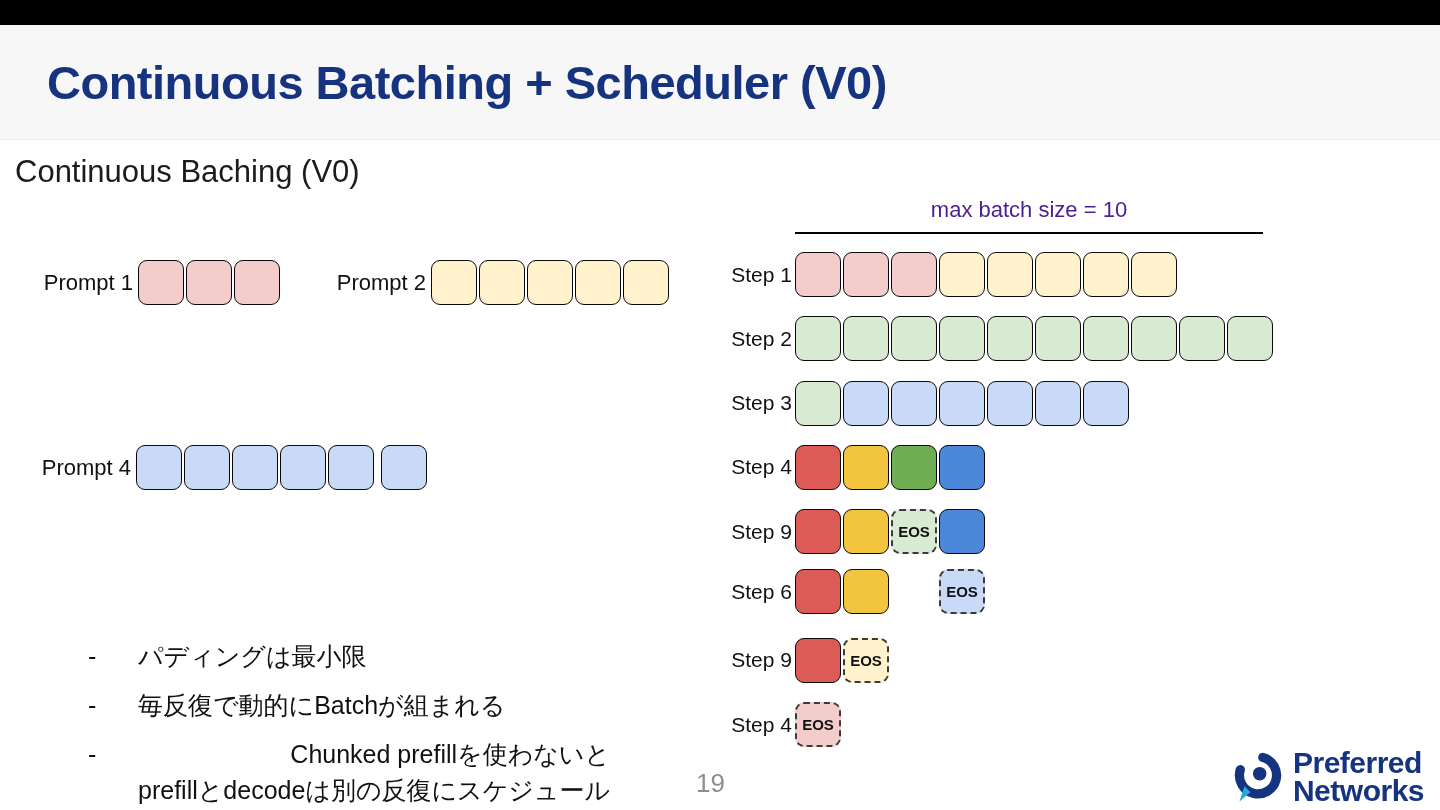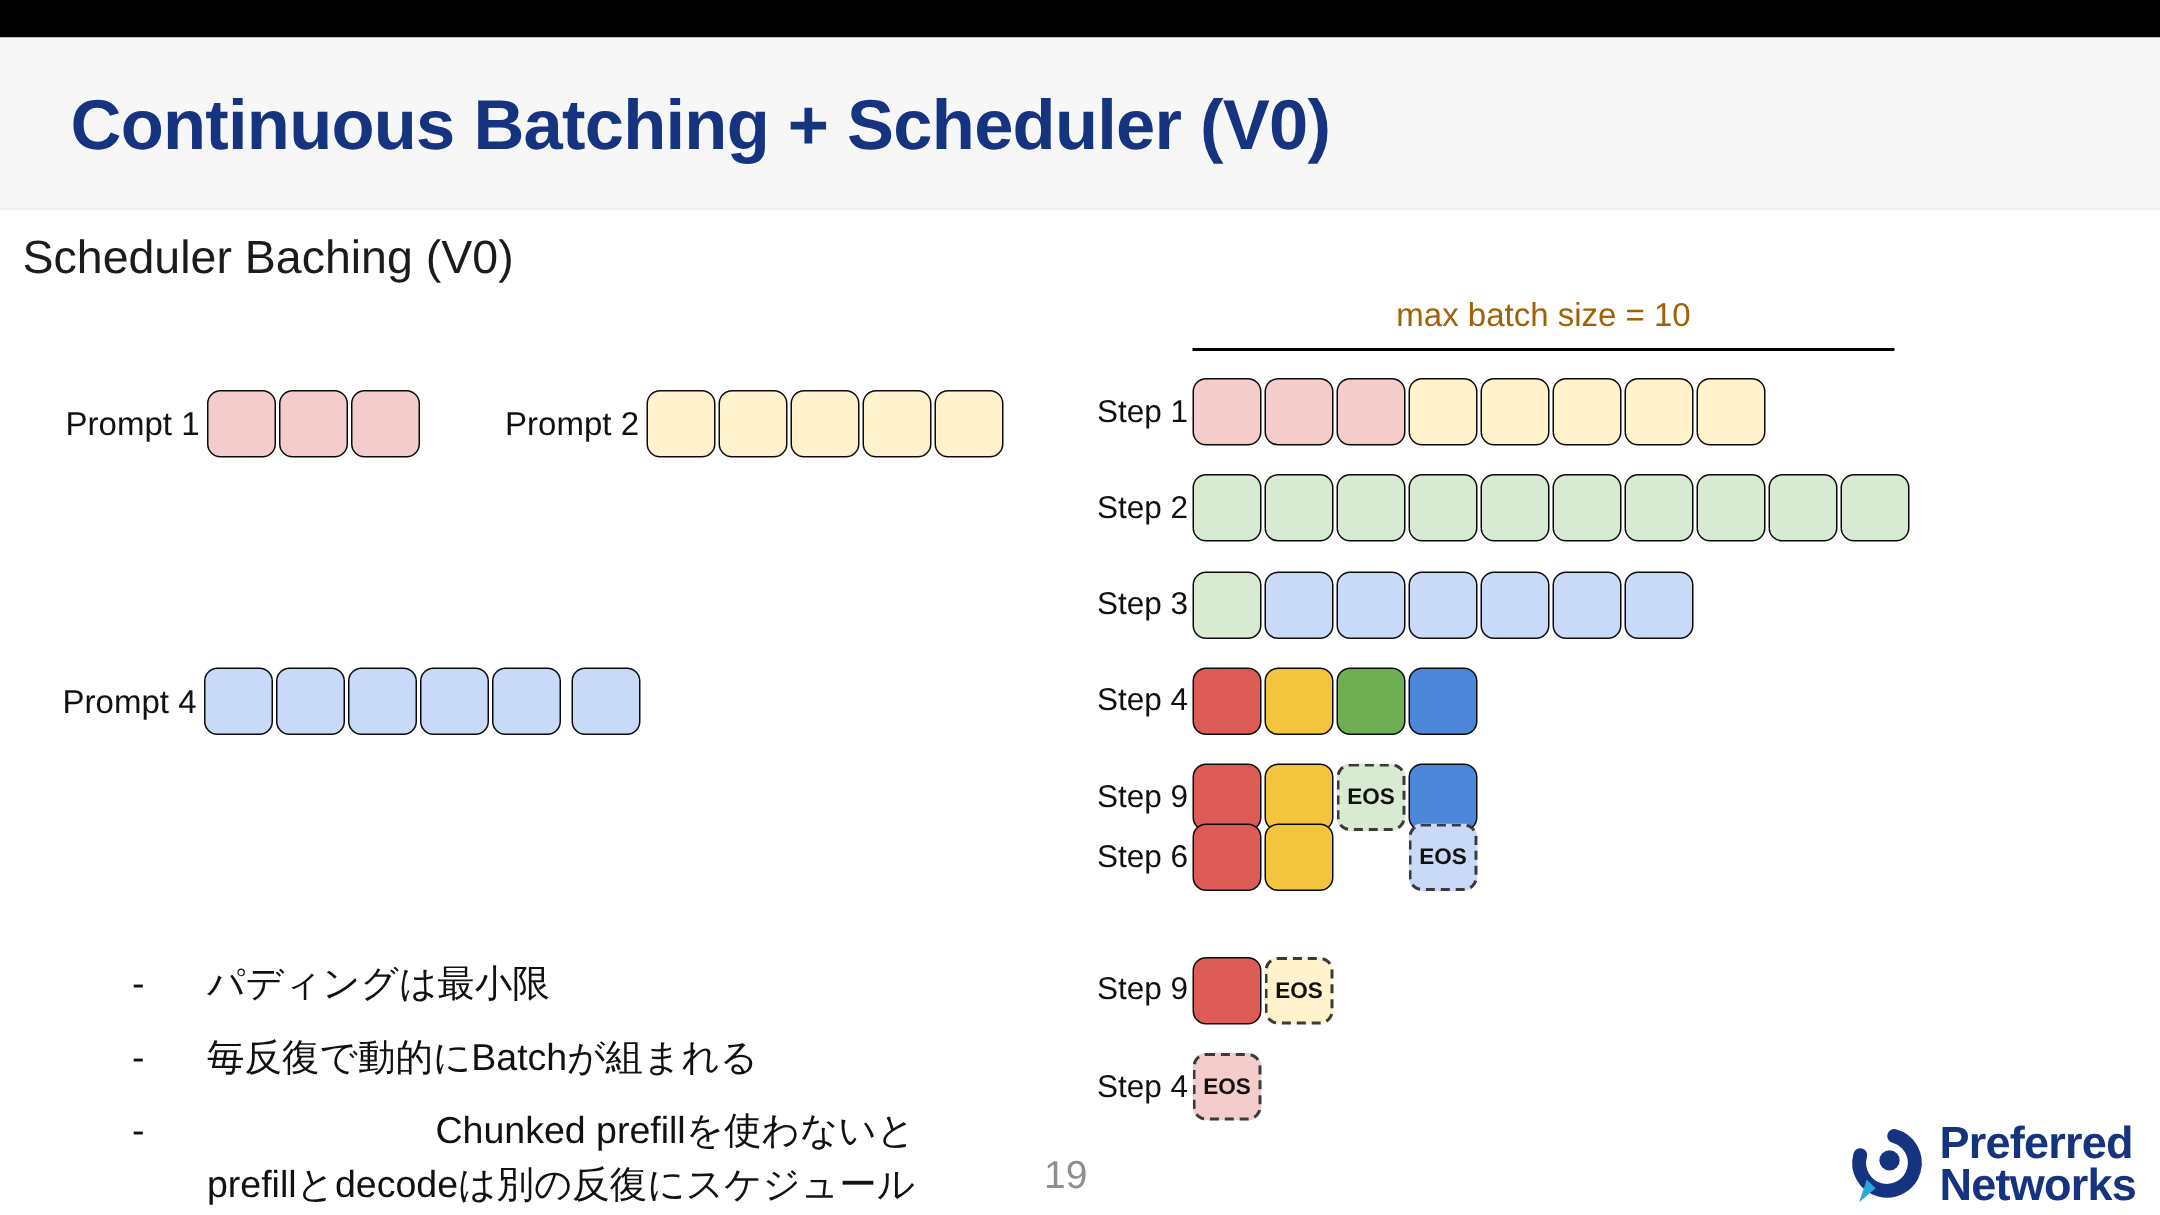--- a/index.html
+++ b/index.html
@@ -49,7 +49,7 @@
     <h1 class="title">Continuous Batching + Scheduler (V0)</h1>
   </div>
 
-  <div class="subtitle">Scheduler Baching (V0)</div>
+  <div class="subtitle">Continuous Baching (V0)</div>
 
   <div class="layer">
       <div class="prow" style="top: 255px; left: 38px;">

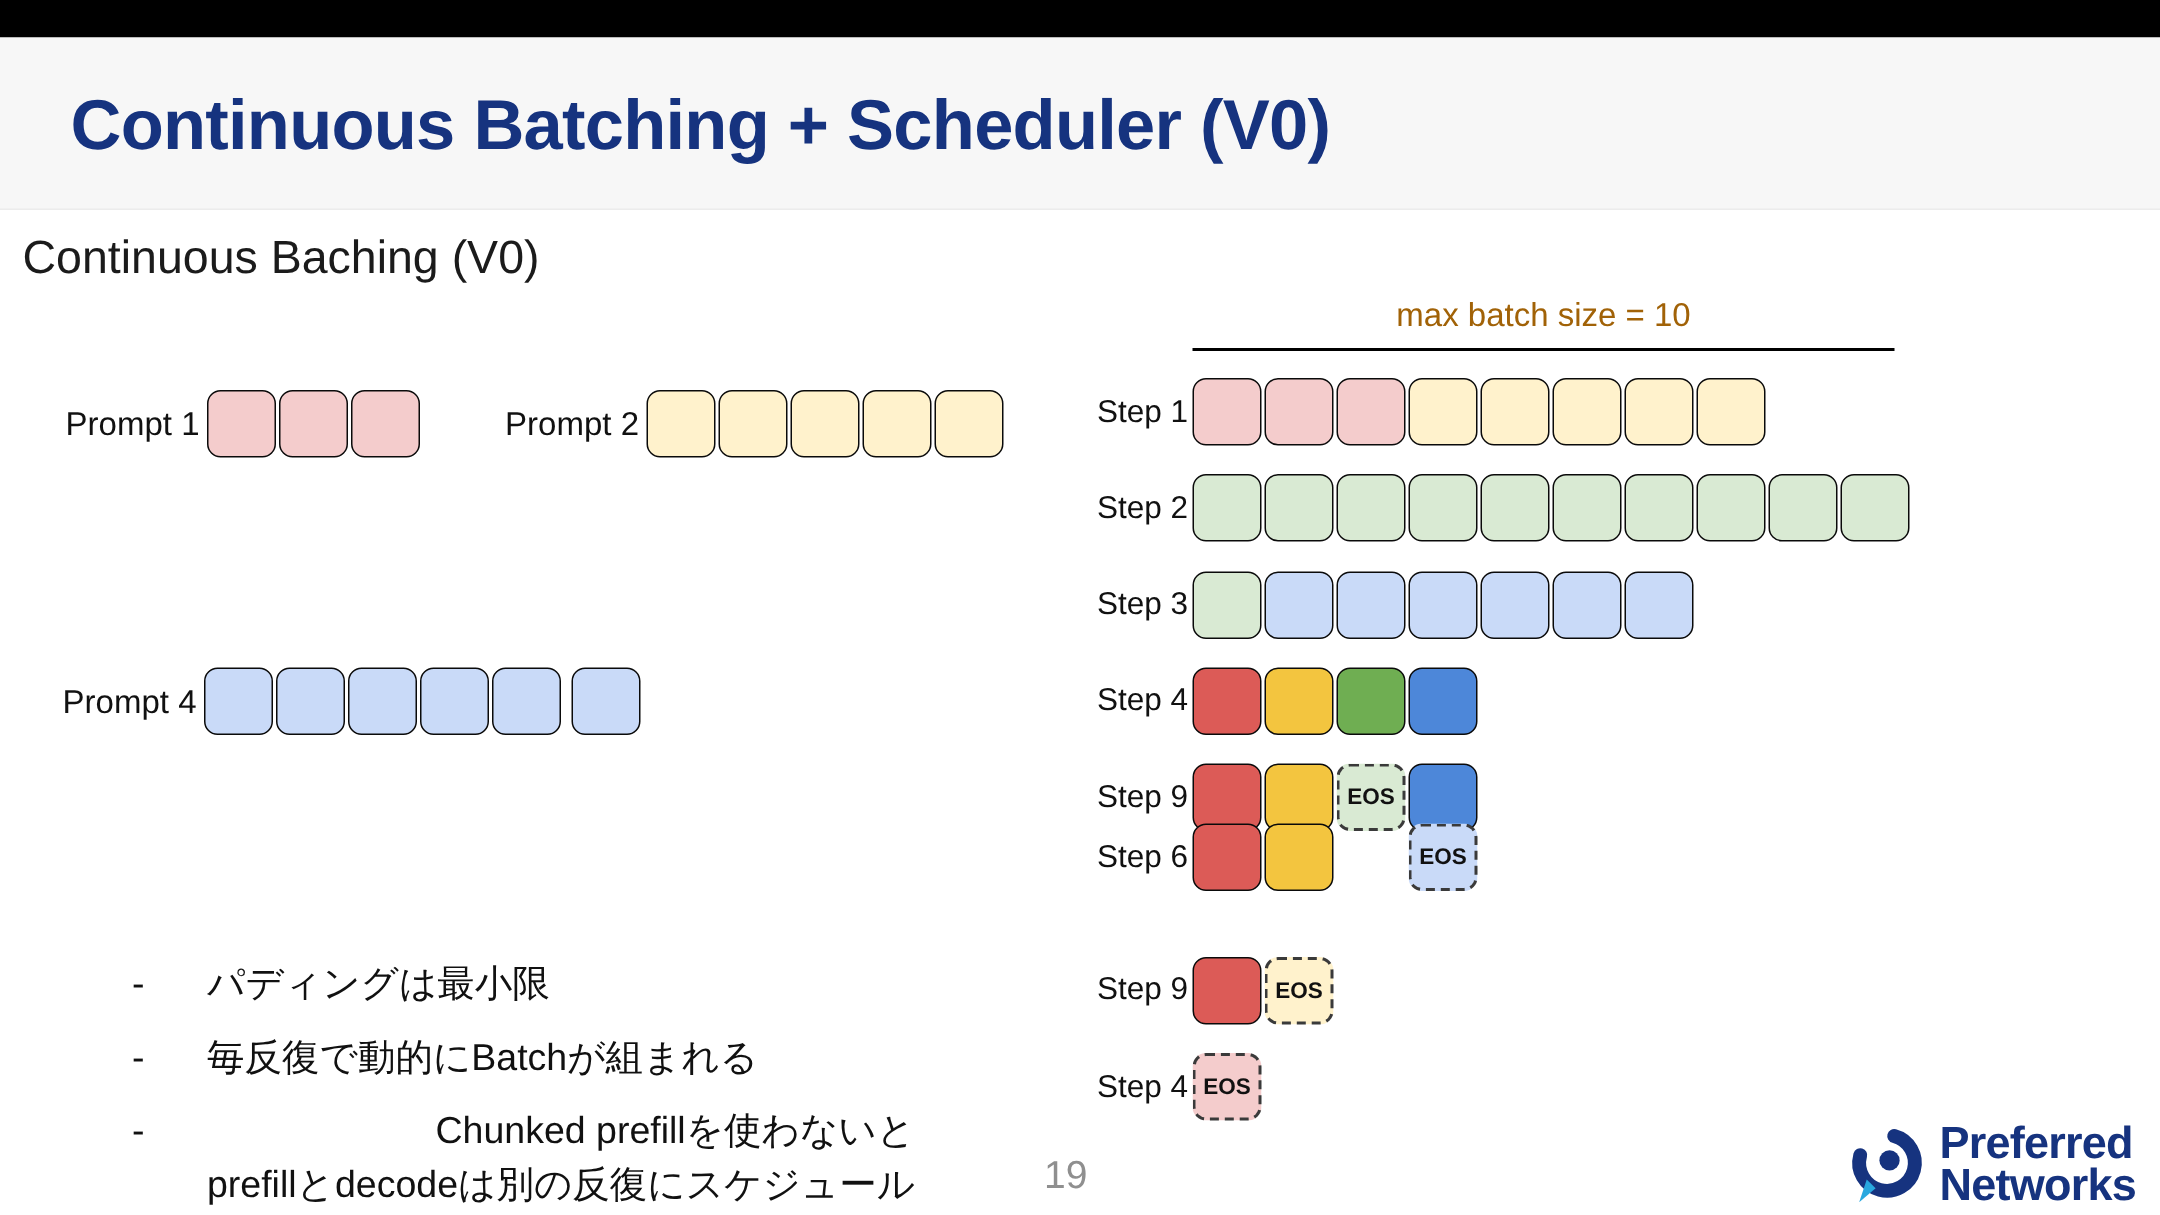--- a/index.html
+++ b/index.html
@@ -26,7 +26,7 @@
   .srow{position:absolute;left:720px;display:flex;align-items:center;height:47px;}
   .slabel{width:72px;text-align:right;margin-right:3px;font-size:21px;color:#111;flex:0 0 auto;white-space:nowrap;}
 
-  .maxbatch{position:absolute;left:795px;width:468px;top:193px;text-align:center;font-size:22px;color:#a16207;}
+  .maxbatch{position:absolute;left:795px;width:468px;top:193px;text-align:center;font-size:22px;color:#4c1d95;}
   .batchline{position:absolute;left:795px;top:228px;width:468px;height:2px;background:#000;}
 
   .bullets{position:absolute;left:88px;top:634px;}

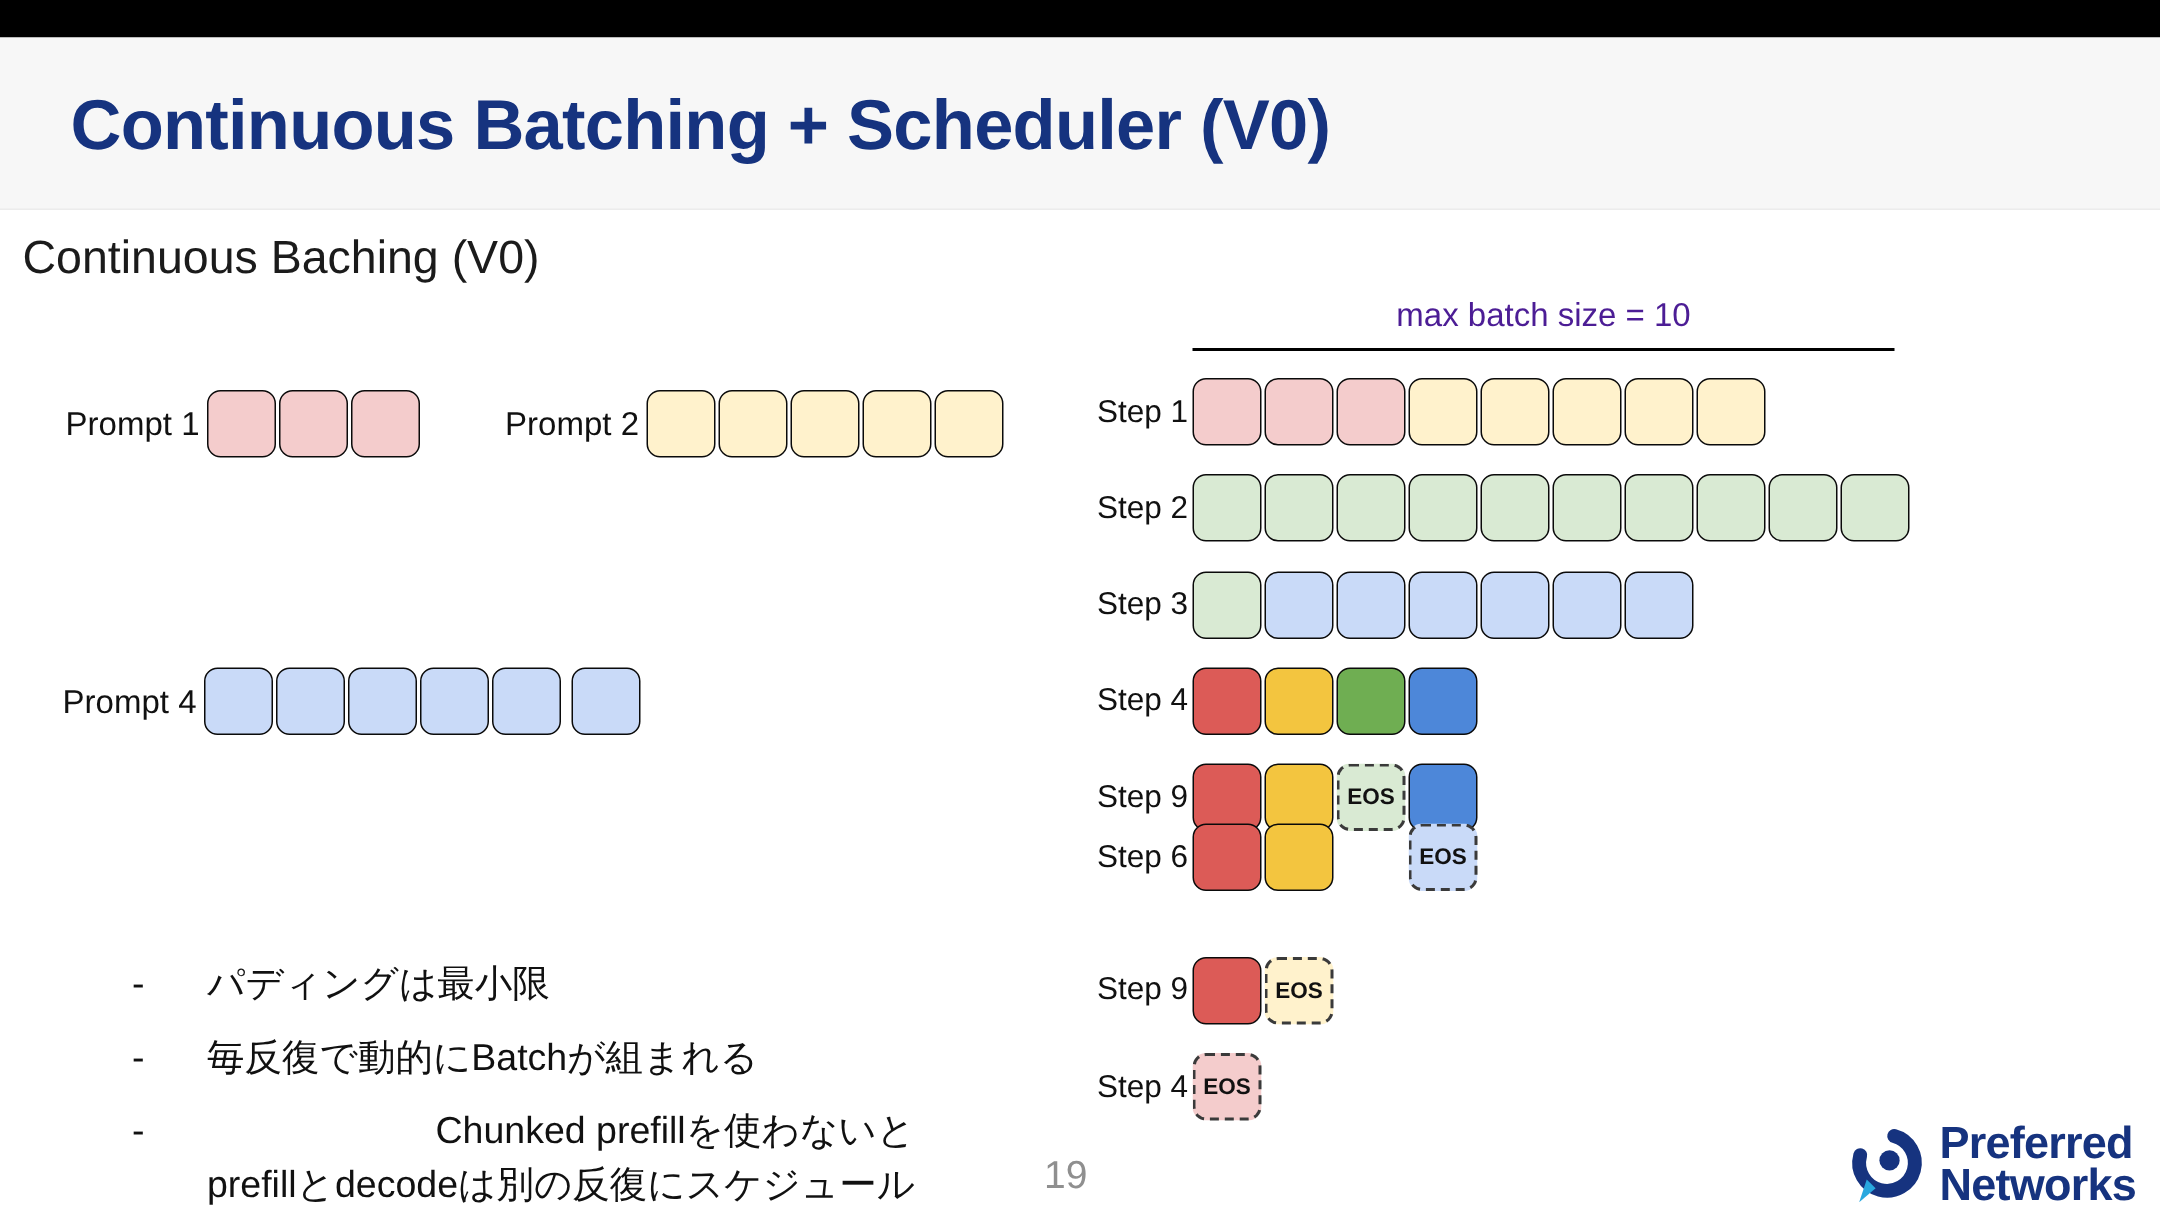--- a/index.html
+++ b/index.html
@@ -128,7 +128,7 @@
         <div class="tok eos" style="background: rgb(217, 234, 211);">EOS</div>
         <div class="tok" style="background: rgb(77, 135, 217);"></div>
       </div>
-      <div class="srow" style="top: 544px;">
+      <div class="srow" style="top: 564px;">
         <div class="slabel">Step 6</div>
         <div class="tok" style="background: rgb(220, 91, 87);"></div>
         <div class="tok" style="background: rgb(243, 197, 63);"></div>

